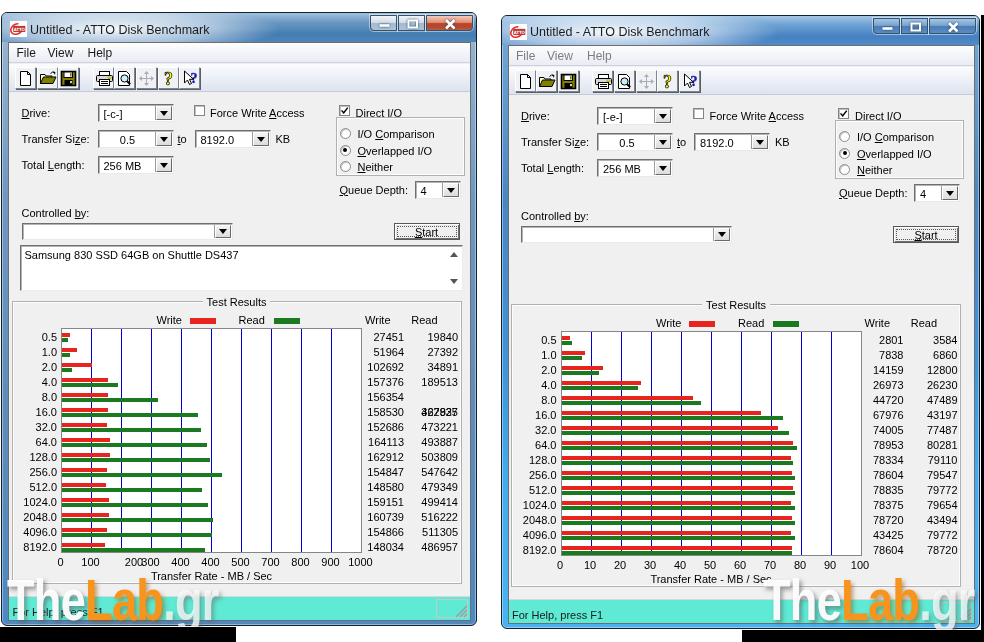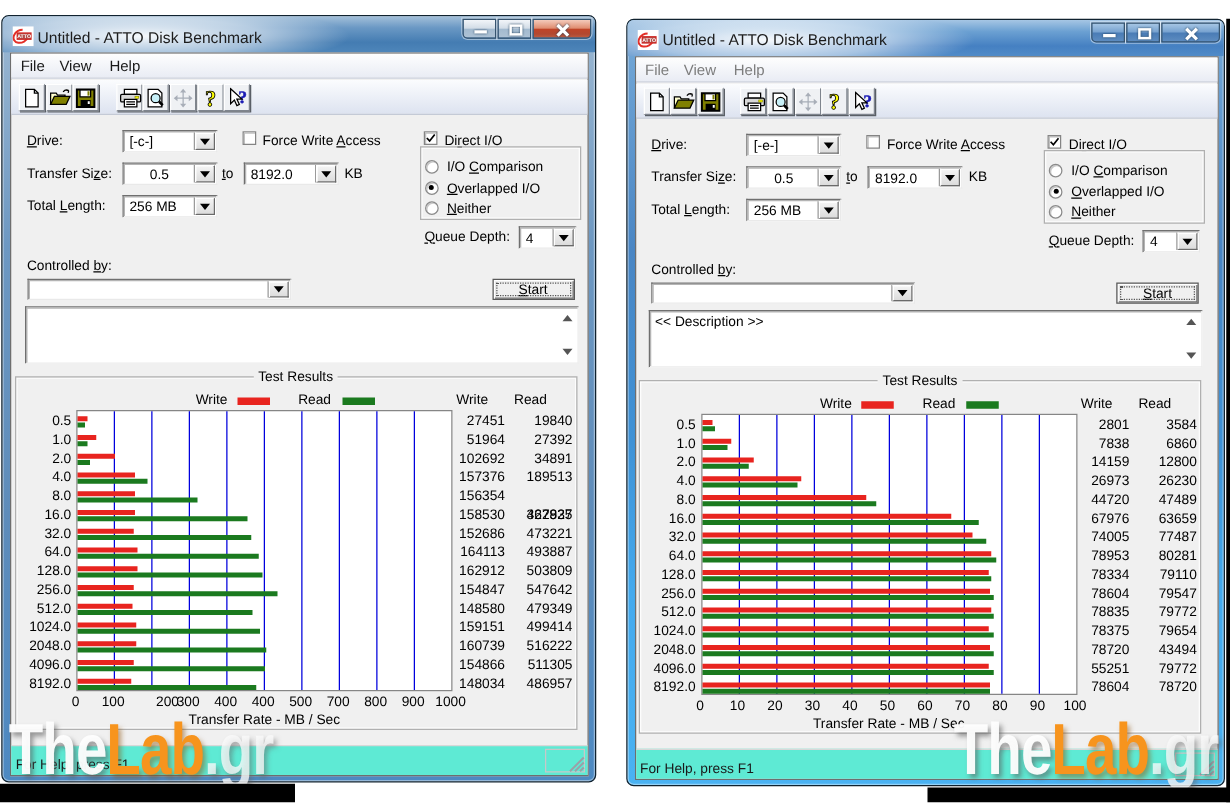--- a/index.html
+++ b/index.html
@@ -211,6 +211,7 @@
       </div>
   <div class="startb" style="left:384.5px;top:180px;width:66px;height:17px"><u>S</u>tart</div>
   <div class="descb" style="left:10.5px;top:202.5px;width:443px;height:46px">
+        <span>Samsung 830 SSD 64GB on Shuttle DS437</span>
     <i class="sau"></i>
         <i class="sad"></i>
       </div>

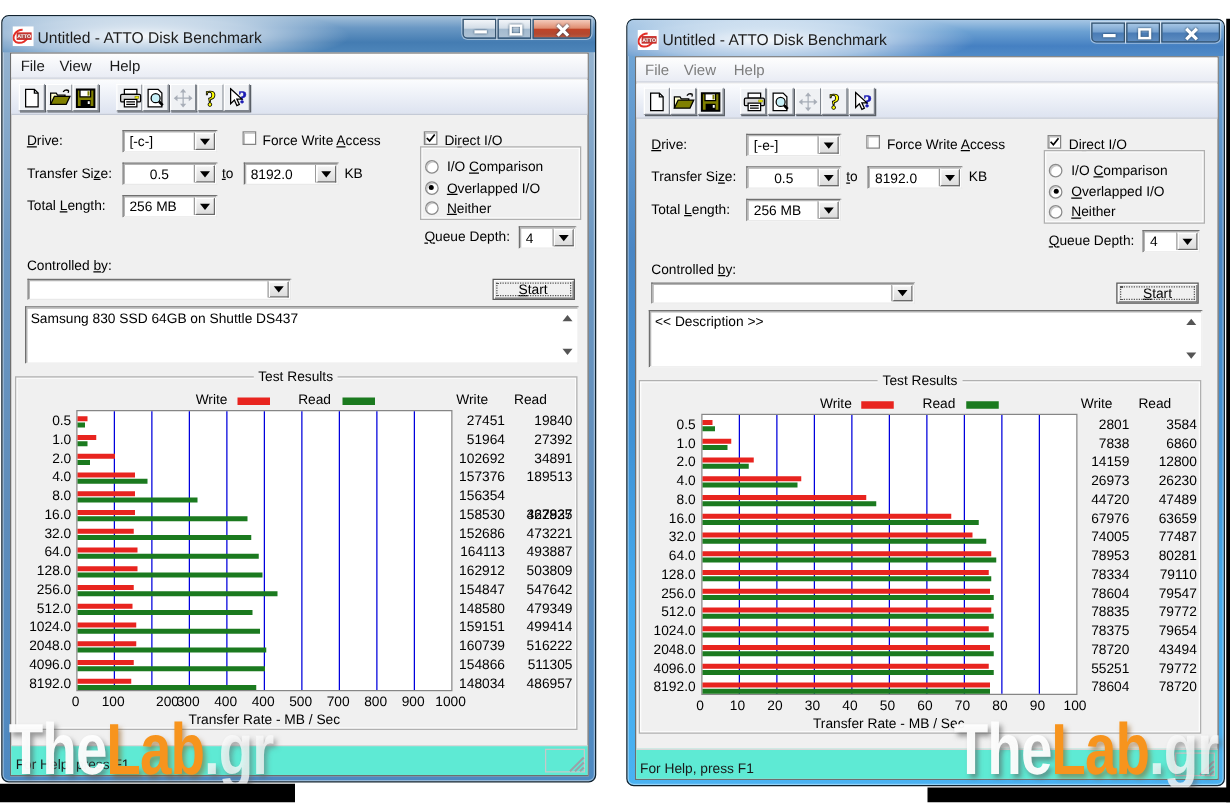--- a/index.html
+++ b/index.html
@@ -479,11 +479,6 @@
         </span>
       </div>
   <div class="startb" style="left:384.5px;top:180px;width:66px;height:17px"><u>S</u>tart</div>
-  <div class="descb" style="left:10.5px;top:202.5px;width:443px;height:46px">
-        <span>&lt;&lt; Description &gt;&gt;</span>
-    <i class="sau"></i>
-        <i class="sad"></i>
-      </div>
   <div class="grp" style="left:2.5px;top:258.5px;width:450px;height:283px">
         <b class="gt">Test Results</b>
       </div>

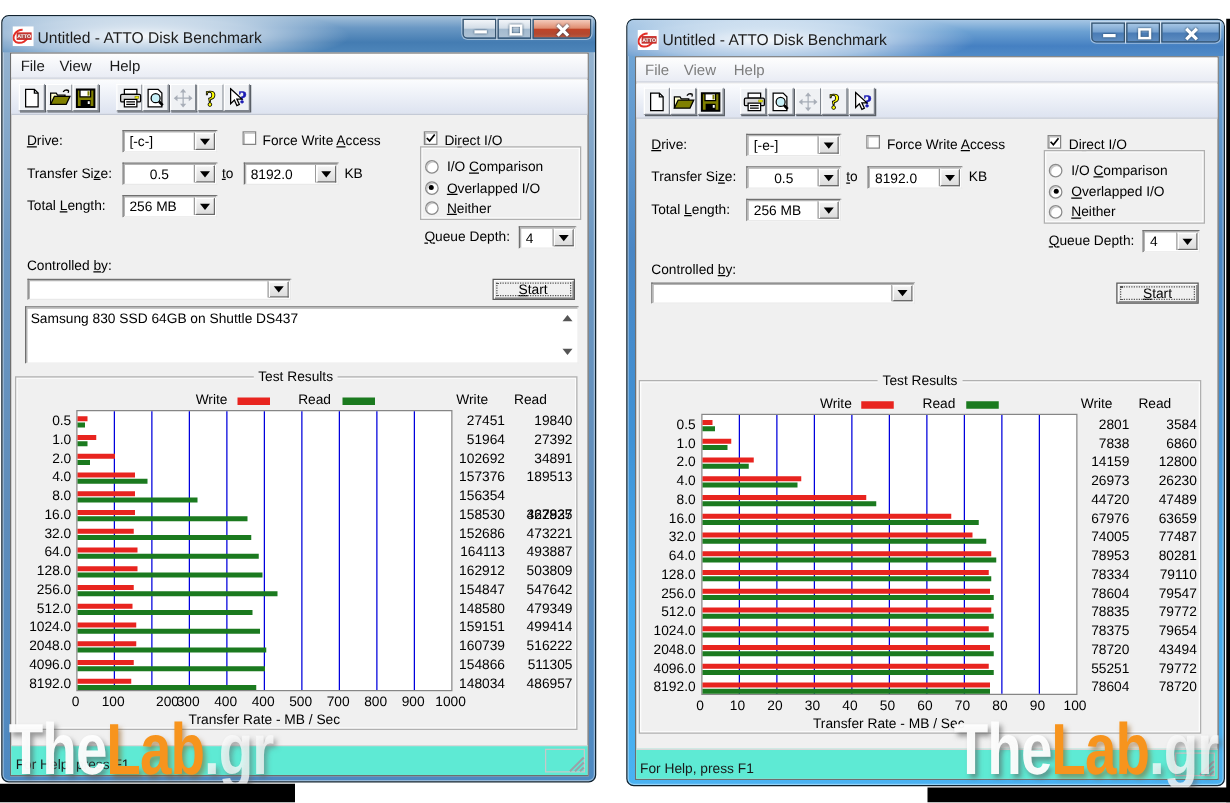--- a/index.html
+++ b/index.html
@@ -546,7 +546,7 @@
       <div class="vr" style="top:348.5px">47489</div>
       <div class="rl" style="top:363.5px">16.0</div>
       <div class="vw" style="top:363.5px">67976</div>
-      <div class="vr" style="top:363.5px">63659</div>
+      <div class="vr" style="top:363.5px">43197</div>
       <div class="rl" style="top:378.5px">32.0</div>
       <div class="vw" style="top:378.5px">74005</div>
       <div class="vr" style="top:378.5px">77487</div>

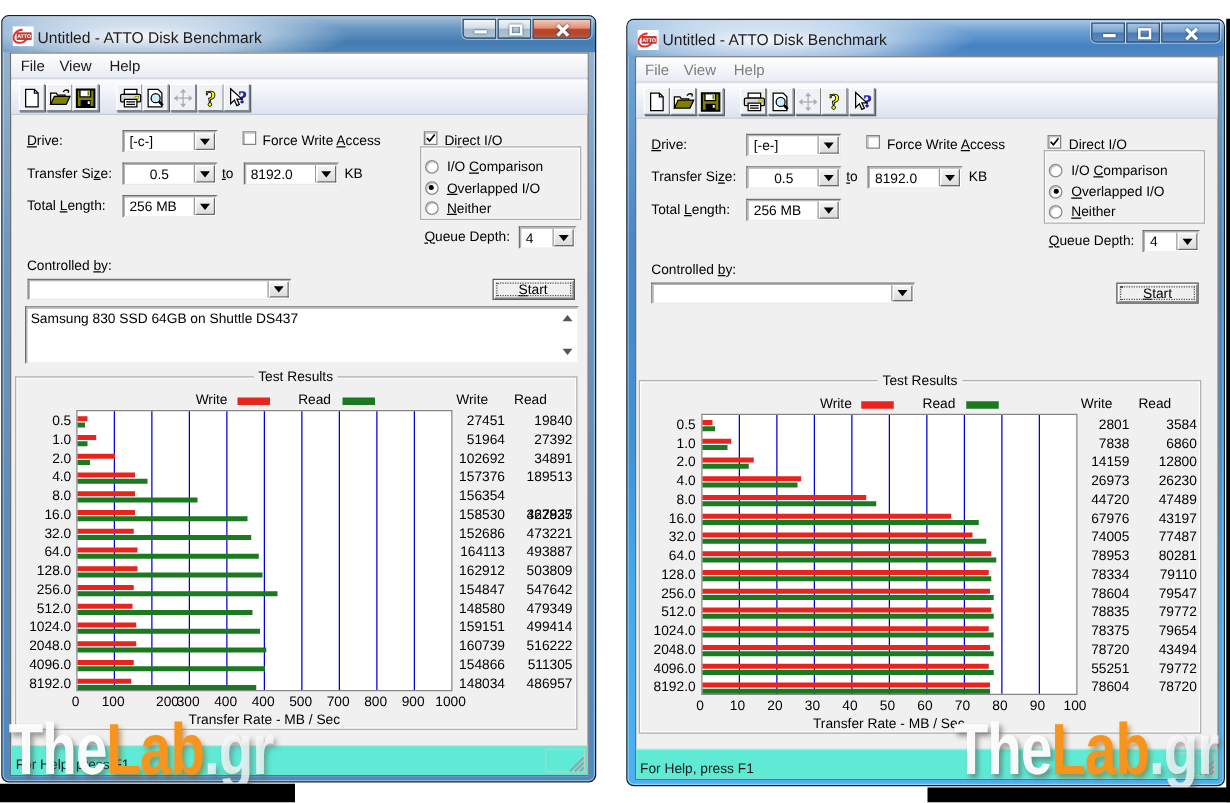--- a/index.html
+++ b/index.html
@@ -569,7 +569,7 @@
       <div class="vw" style="top:468.5px">78720</div>
       <div class="vr" style="top:468.5px">43494</div>
       <div class="rl" style="top:483.5px">4096.0</div>
-      <div class="vw" style="top:483.5px">55251</div>
+      <div class="vw" style="top:483.5px">43425</div>
       <div class="vr" style="top:483.5px">79772</div>
       <div class="rl" style="top:498.5px">8192.0</div>
       <div class="vw" style="top:498.5px">78604</div>

